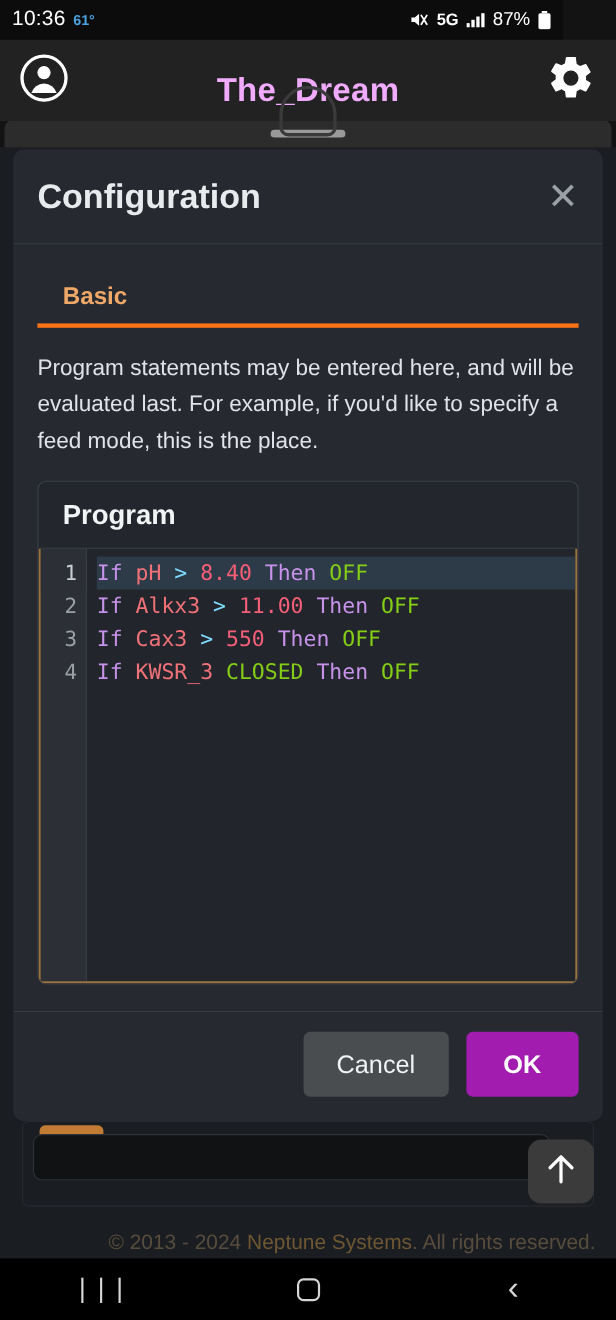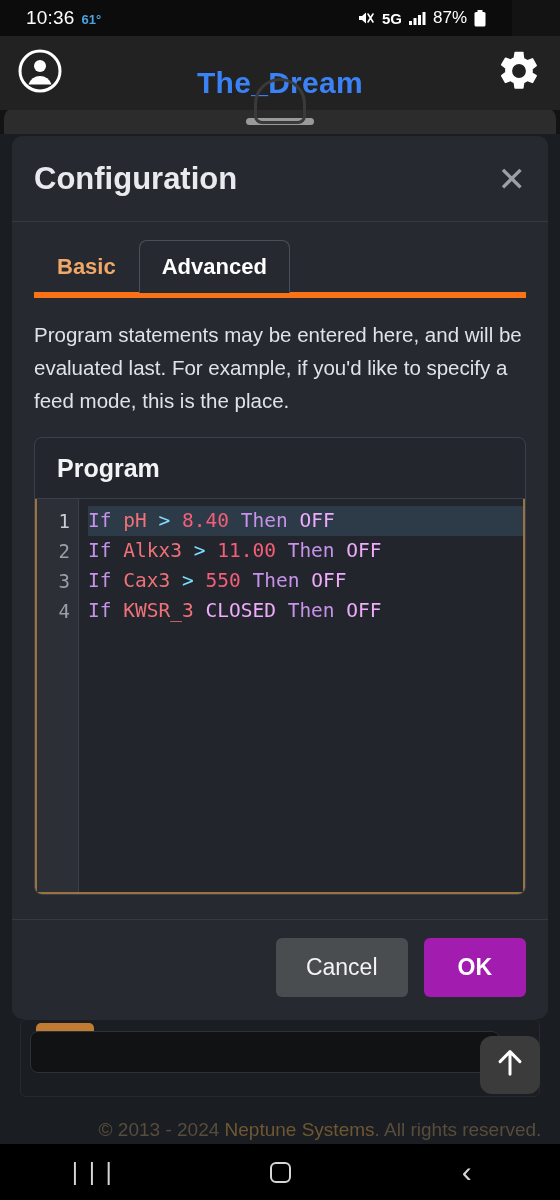--- a/index.html
+++ b/index.html
@@ -22,7 +22,7 @@
     width: 512px; height: 36px;
     background: #0c0c0c;
     display: flex; align-items: center;
-    padding: 0 26px;
+    padding: 0 11px;
     z-index: 60;
   }
   .sb-left { display: flex; align-items: baseline; gap: 7px; }

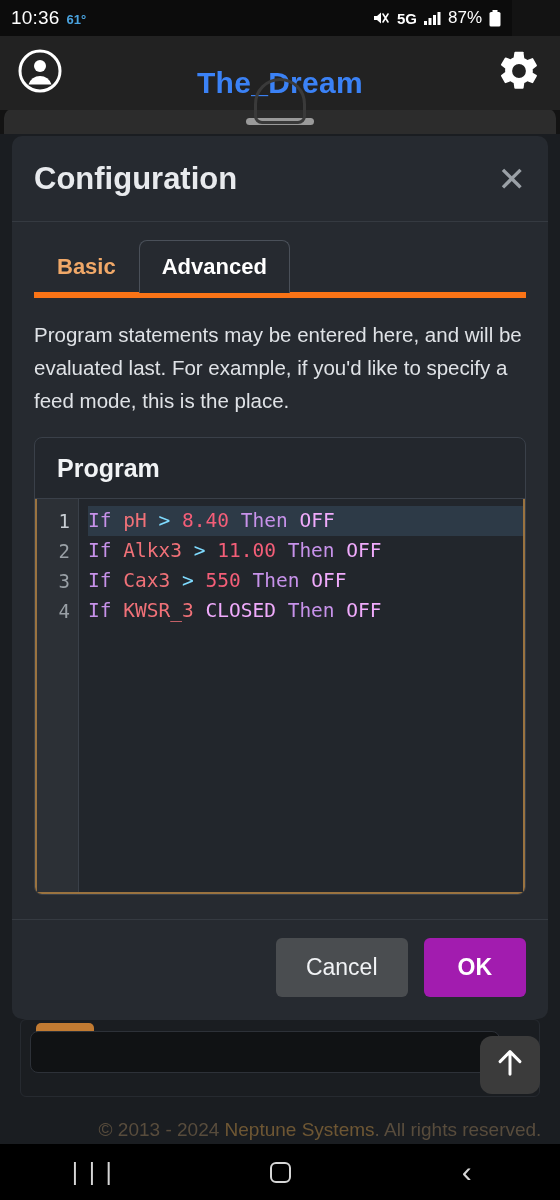--- a/index.html
+++ b/index.html
@@ -45,7 +45,7 @@
   }
   #app-title {
     position: absolute; left: 0; right: 0; text-align: center;
-    color: #3b82f6; font-size: 30px; font-weight: bold; letter-spacing: .3px;
+    color: #f0abfc; font-size: 30px; font-weight: bold; letter-spacing: .3px;
     pointer-events: none;
     margin-top: 19px;
   }

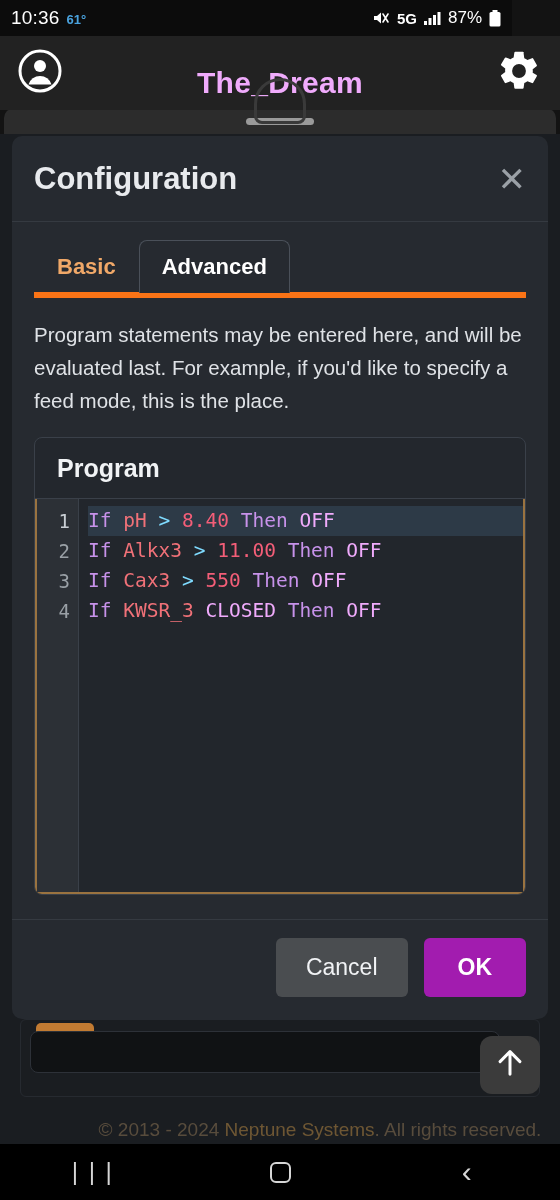--- a/index.html
+++ b/index.html
@@ -142,7 +142,7 @@
   #tabs {
     display: flex; align-items: flex-end;
     height: 62px; margin-top: 14px;
-    border-bottom: 6px solid #f97316;
+    border-bottom: 4px solid #f97316;
   }
   .tab {
     font-size: 22px; font-weight: bold;

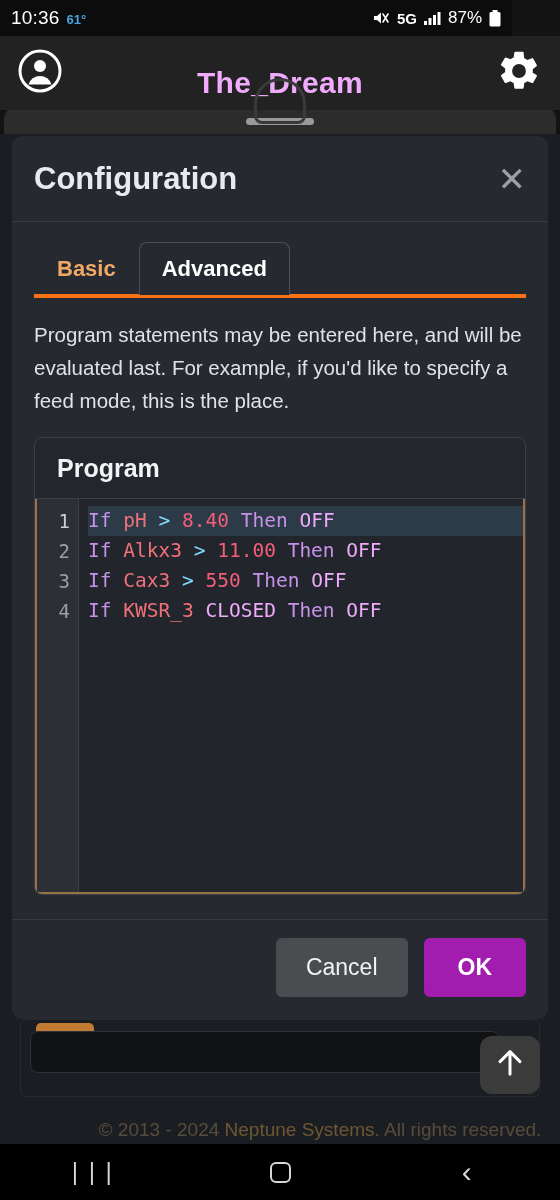--- a/index.html
+++ b/index.html
@@ -333,7 +333,6 @@
 
       <div id="tabs">
         <span class="tab inactive">Basic</span>
-        <span class="tab active">Advanced</span>
       </div>
 
       <p id="description">Program statements may be entered here, and will be evaluated last. For example, if you'd like to specify a feed mode, this is the place.</p>

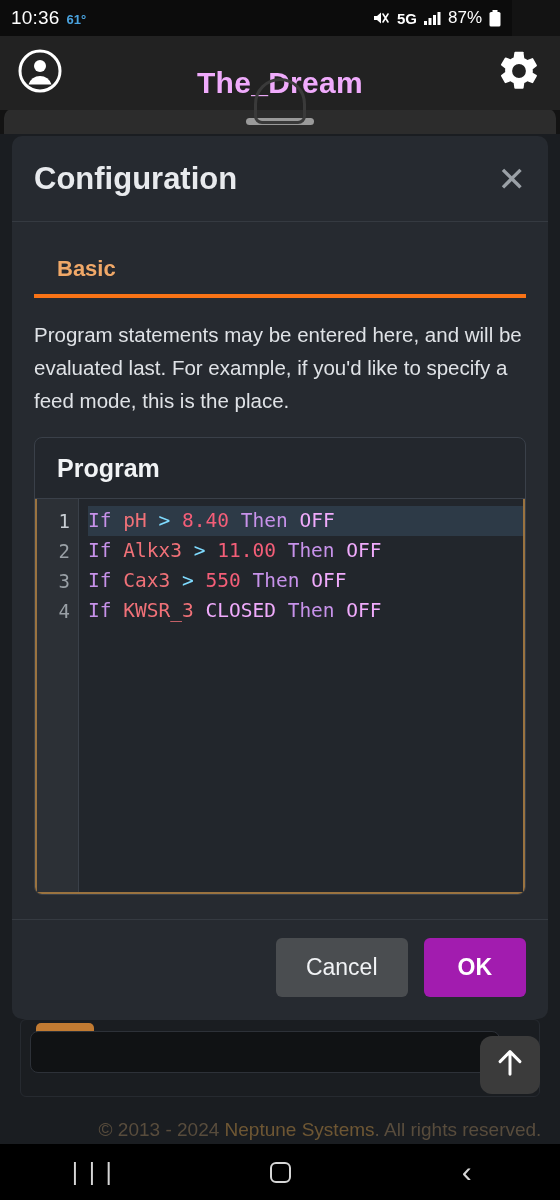--- a/index.html
+++ b/index.html
@@ -214,7 +214,7 @@
   .tk-var { color: #f07178; }
   .tk-op  { color: #7fdbff; }
   .tk-num { color: #f45e78; }
-  .tk-val { color: #f0abfc; }
+  .tk-val { color: #84cc16; }
 
   
   #modal-footer {

